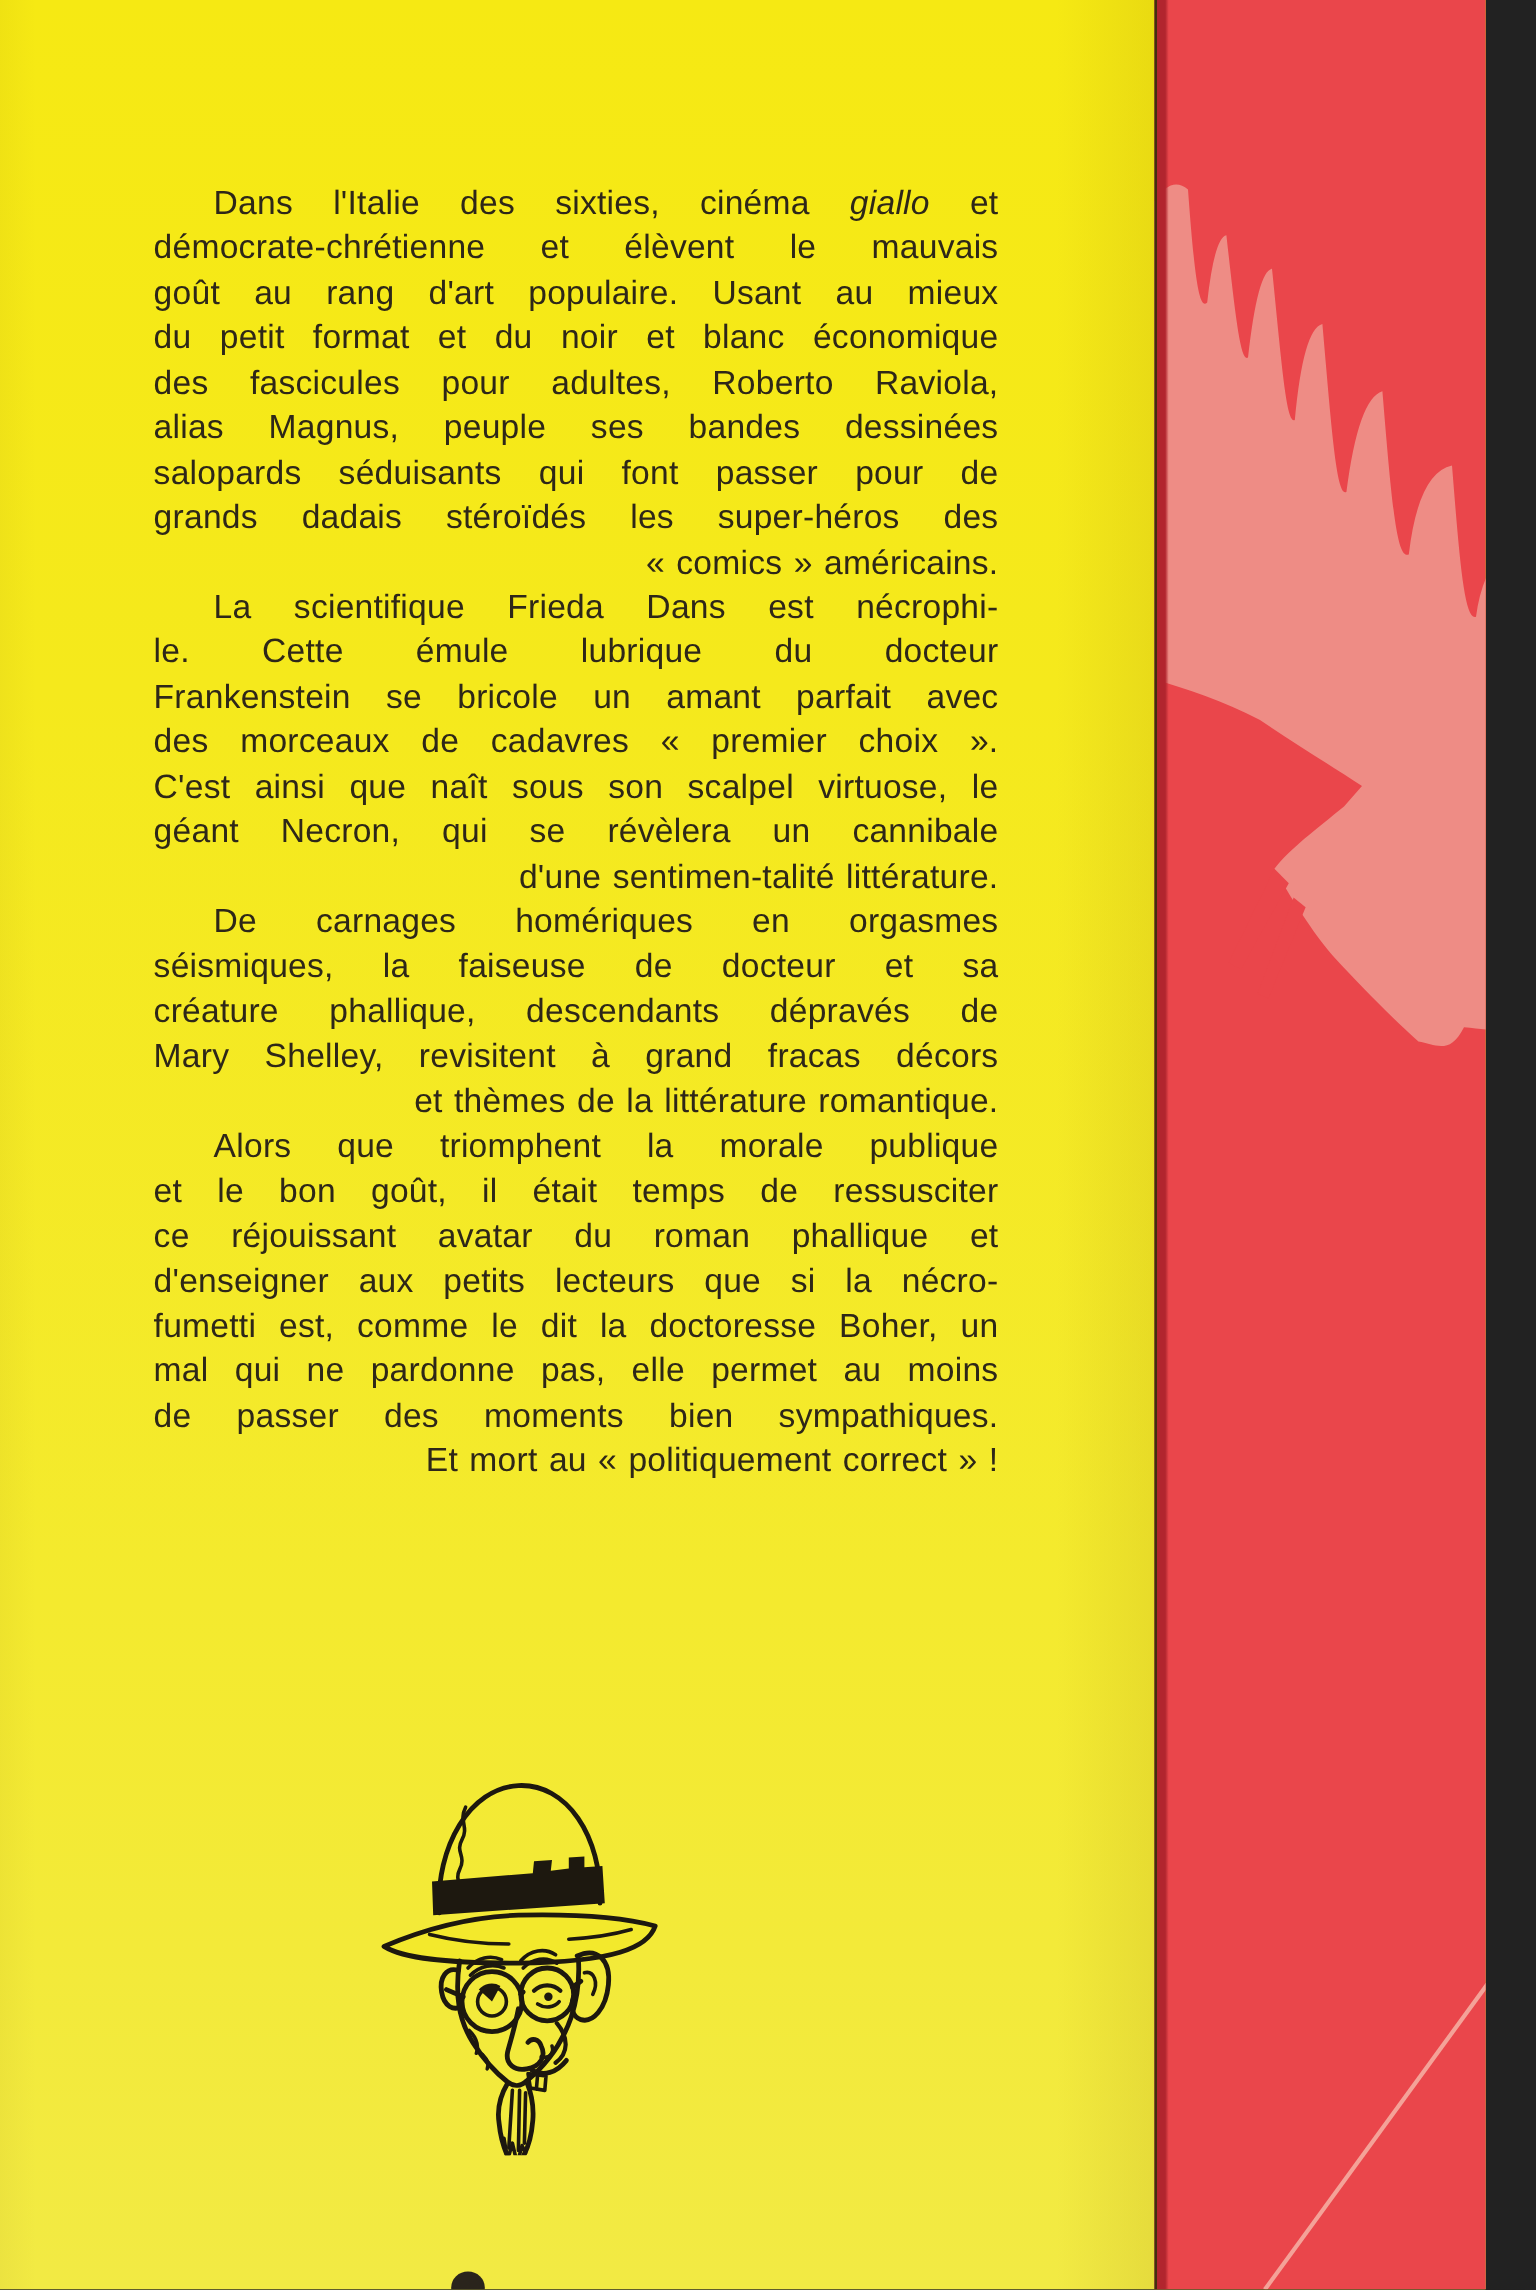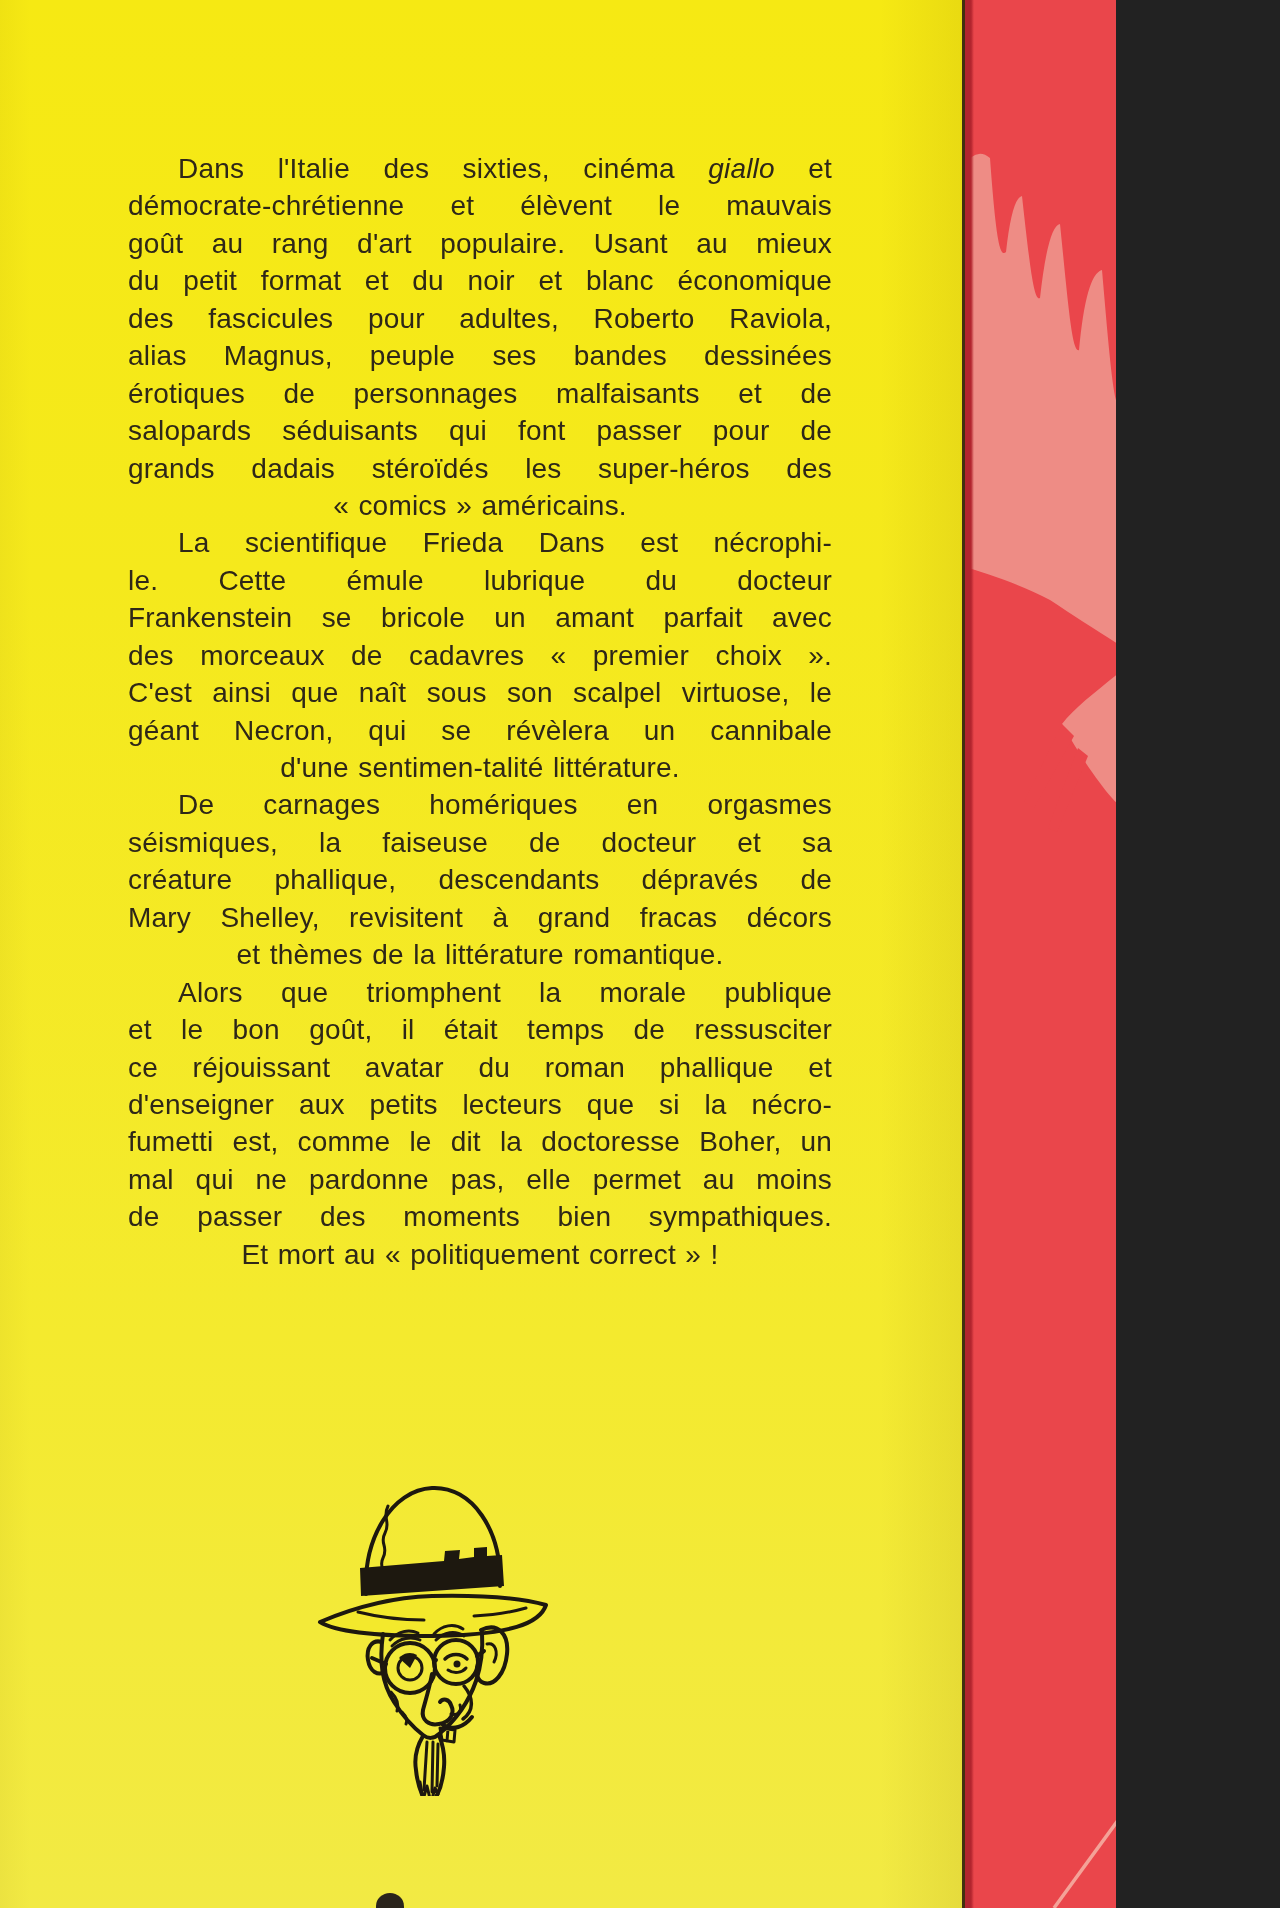--- a/index.html
+++ b/index.html
@@ -5,7 +5,7 @@
   html,body{margin:0;padding:0;background:#222;}
   #cover{
     position:relative;
-    width:1116px;height:1908px;
+    width:1238px;height:1908px;
     overflow:hidden;
     font-family:"Liberation Sans","DejaVu Sans",sans-serif;
     background:linear-gradient(180deg,#f6e913 0%,#f5e91c 30%,#f4ea2e 70%,#f2ea44 100%);

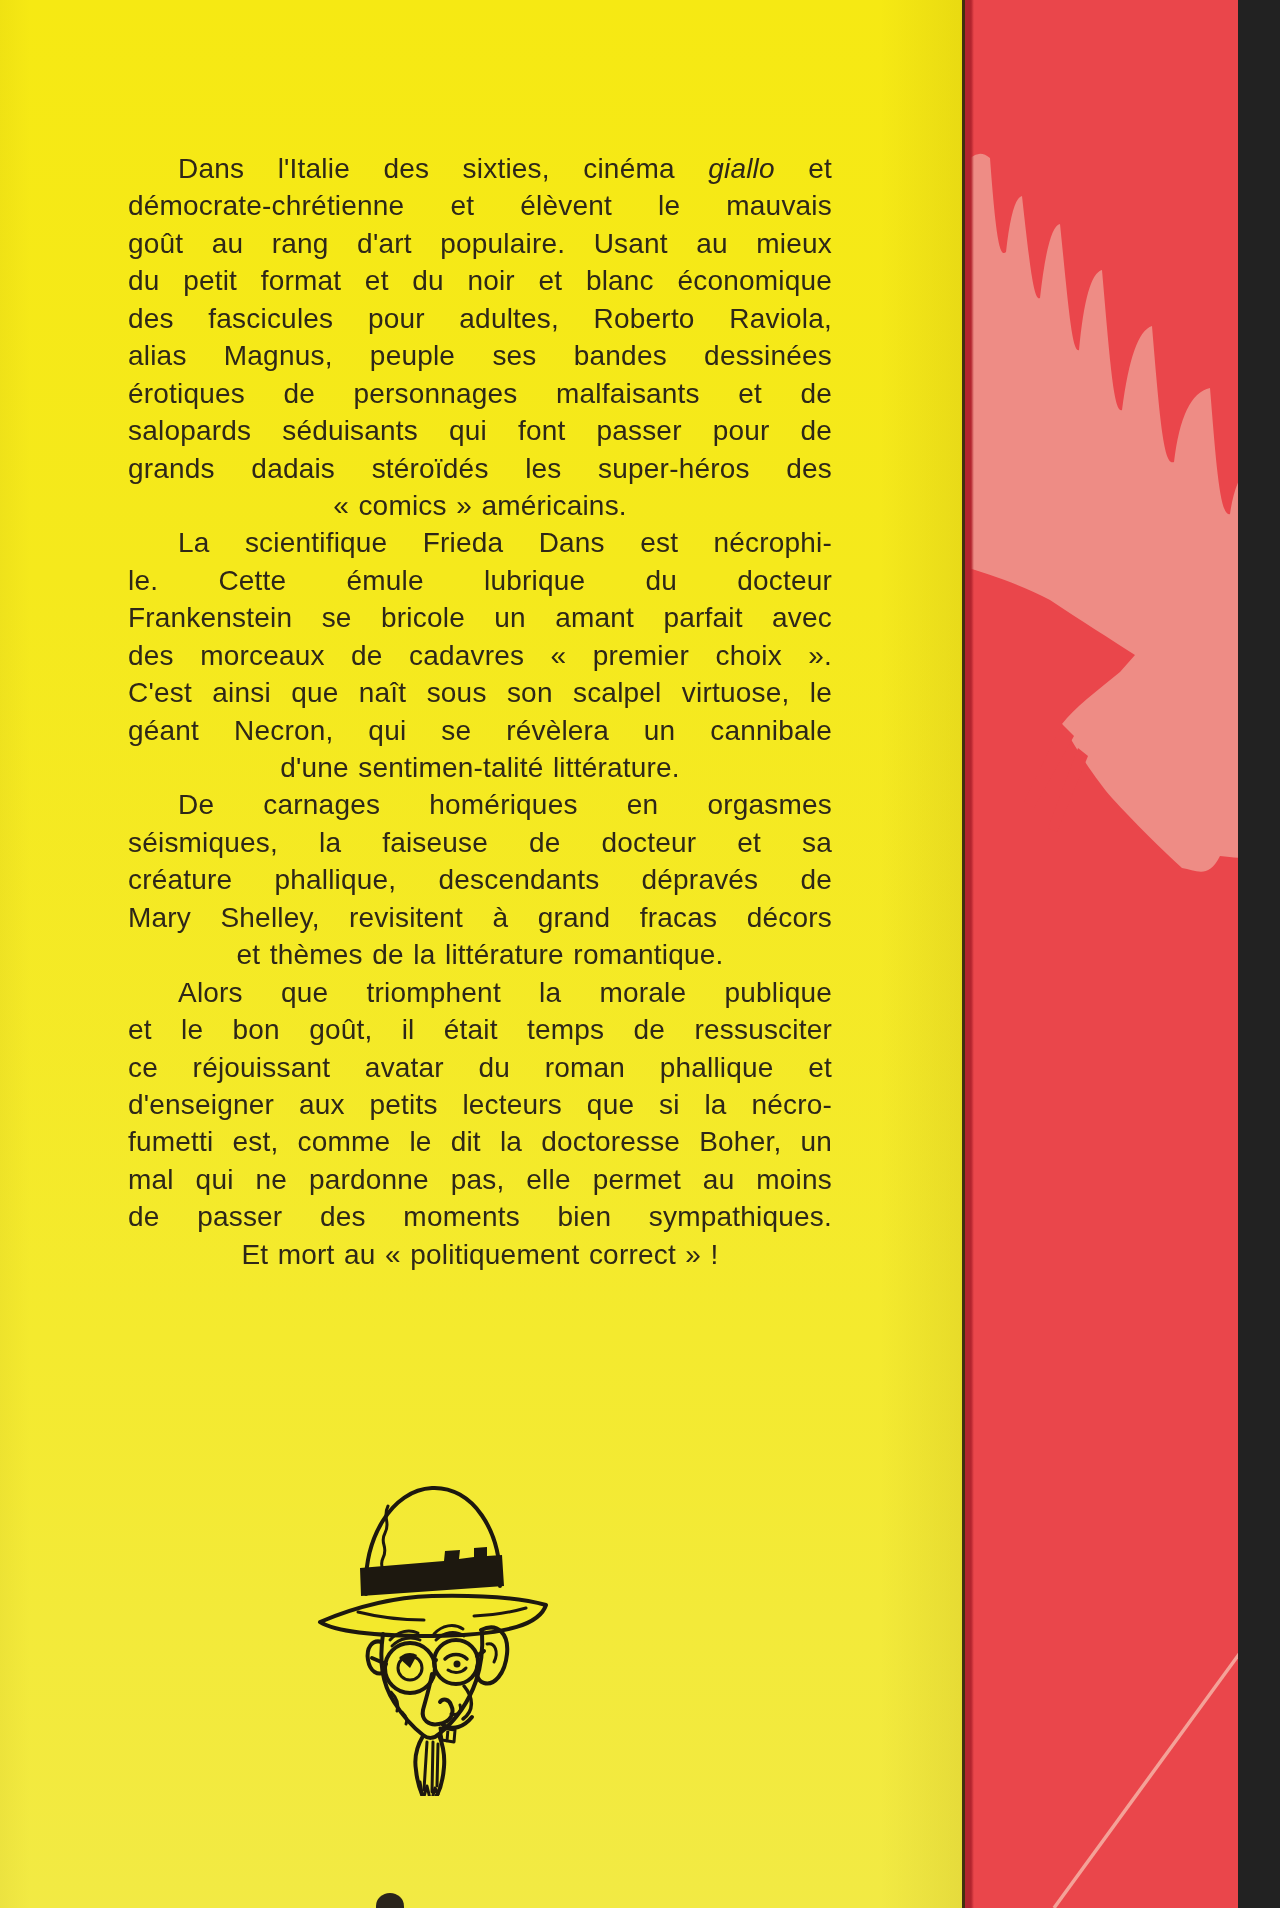--- a/index.html
+++ b/index.html
@@ -100,7 +100,6 @@
       <div class="line j"><span>du petit format et du noir et blanc économique</span></div>
       <div class="line j"><span>des fascicules pour adultes, Roberto Raviola,</span></div>
       <div class="line j"><span>alias Magnus, peuple ses bandes dessinées</span></div>
-      <div class="line j"><span>érotiques de personnages malfaisants et de</span></div>
       <div class="line j"><span>salopards séduisants qui font passer pour de</span></div>
       <div class="line j"><span>grands dadais stéroïdés les super-héros des</span></div>
       <div class="line"><span>« comics » américains.</span></div>

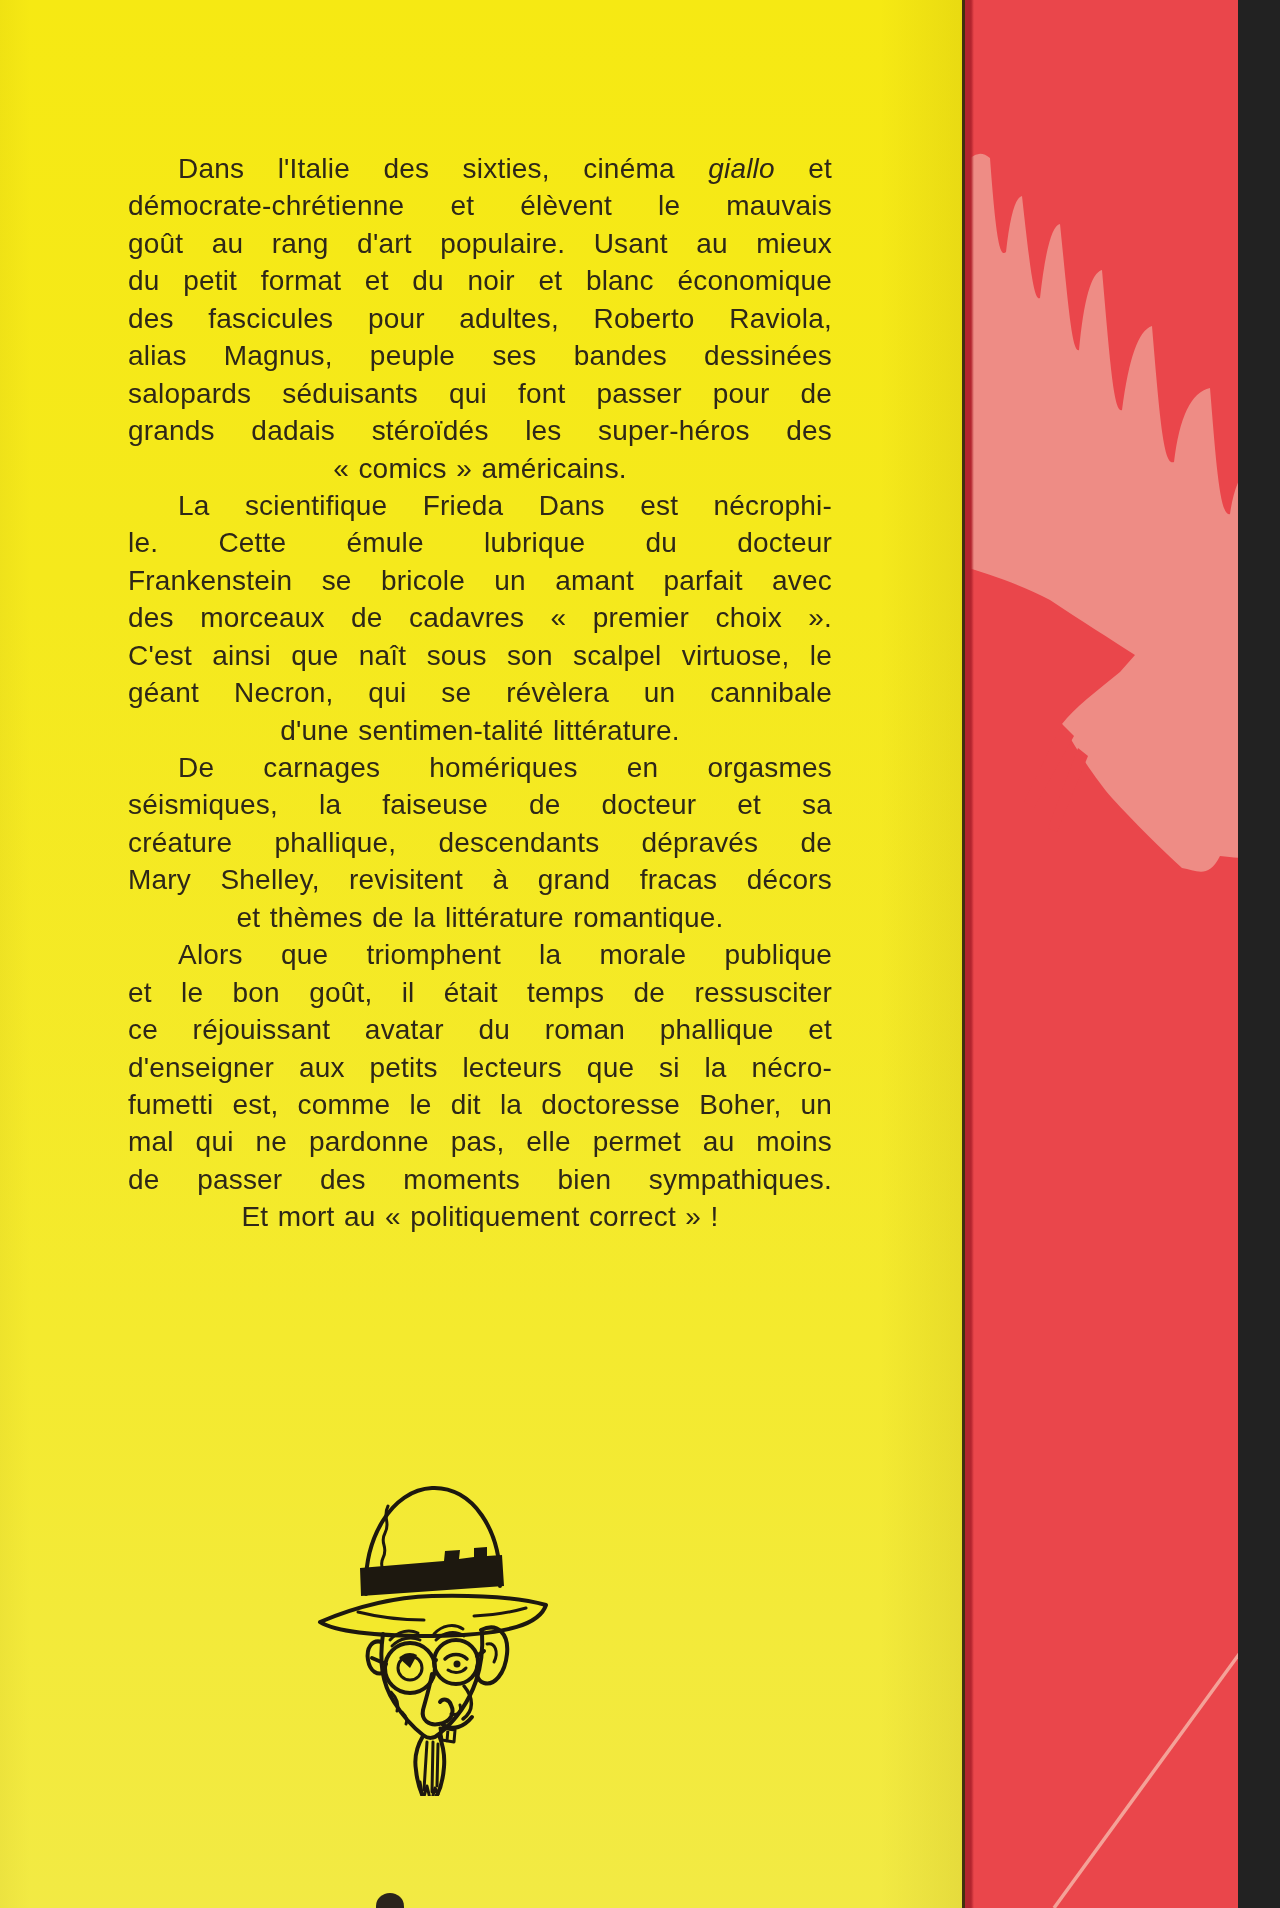--- a/index.html
+++ b/index.html
@@ -28,7 +28,7 @@
     line-height:37.45px;
     overflow:hidden;
     white-space:normal;
-    text-align:center;
+    text-align:right;
   }
   .line.j{text-align:justify;text-align-last:justify;}
   .line.j::after{content:"";display:inline-block;width:100%;height:0;}

